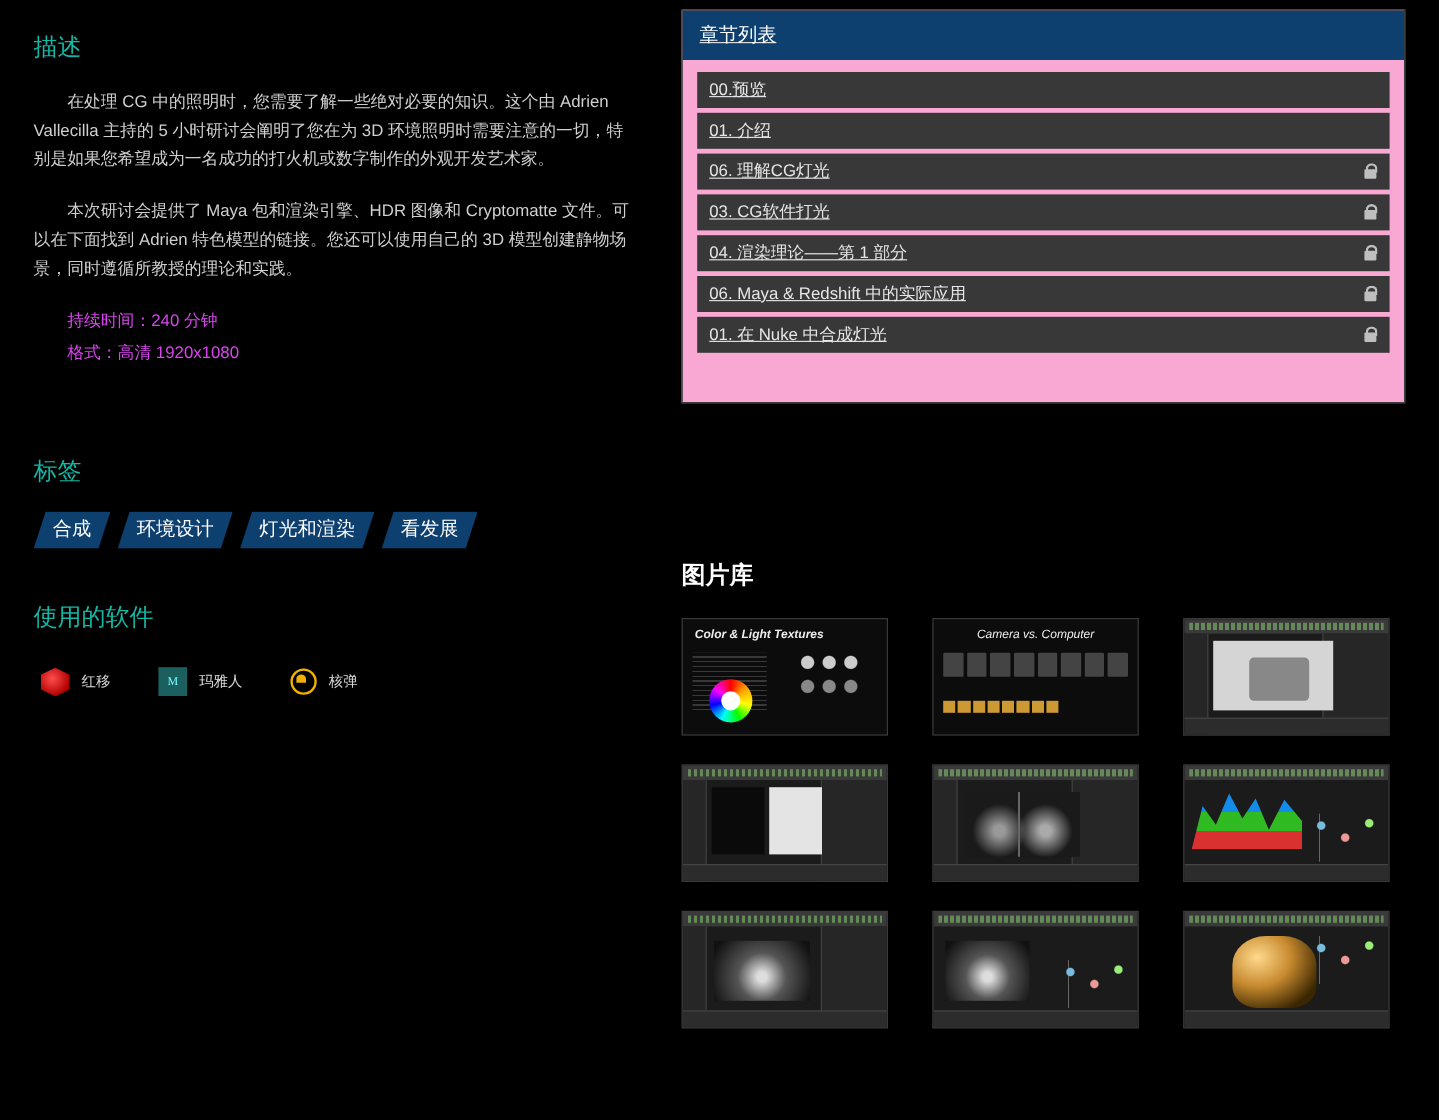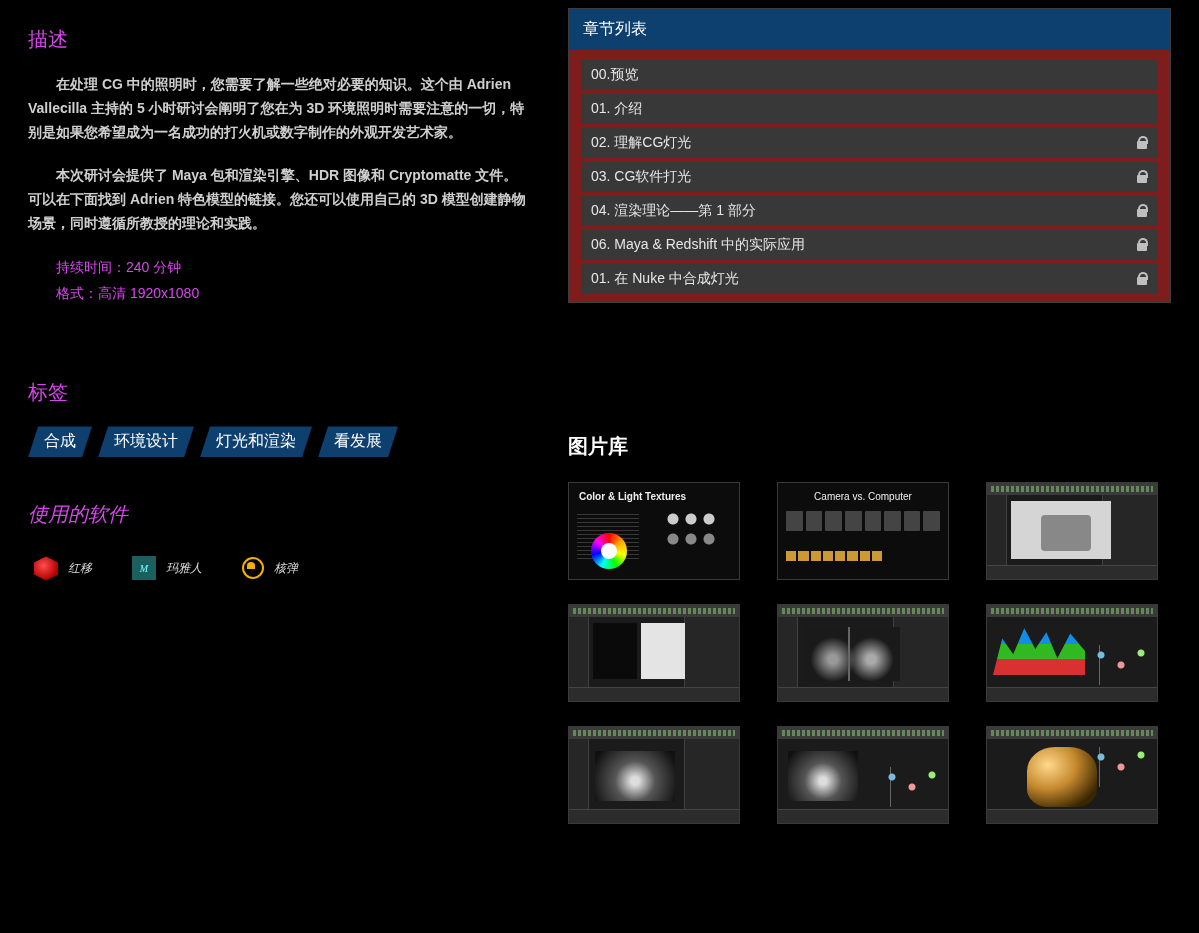--- a/index.html
+++ b/index.html
@@ -29,7 +29,7 @@
   
   .section-title {
     font-size: 20px;
-    color: #d946ef;
+    color: #14b8a6;
     font-weight: 400;
     margin-bottom: 20px;
   }

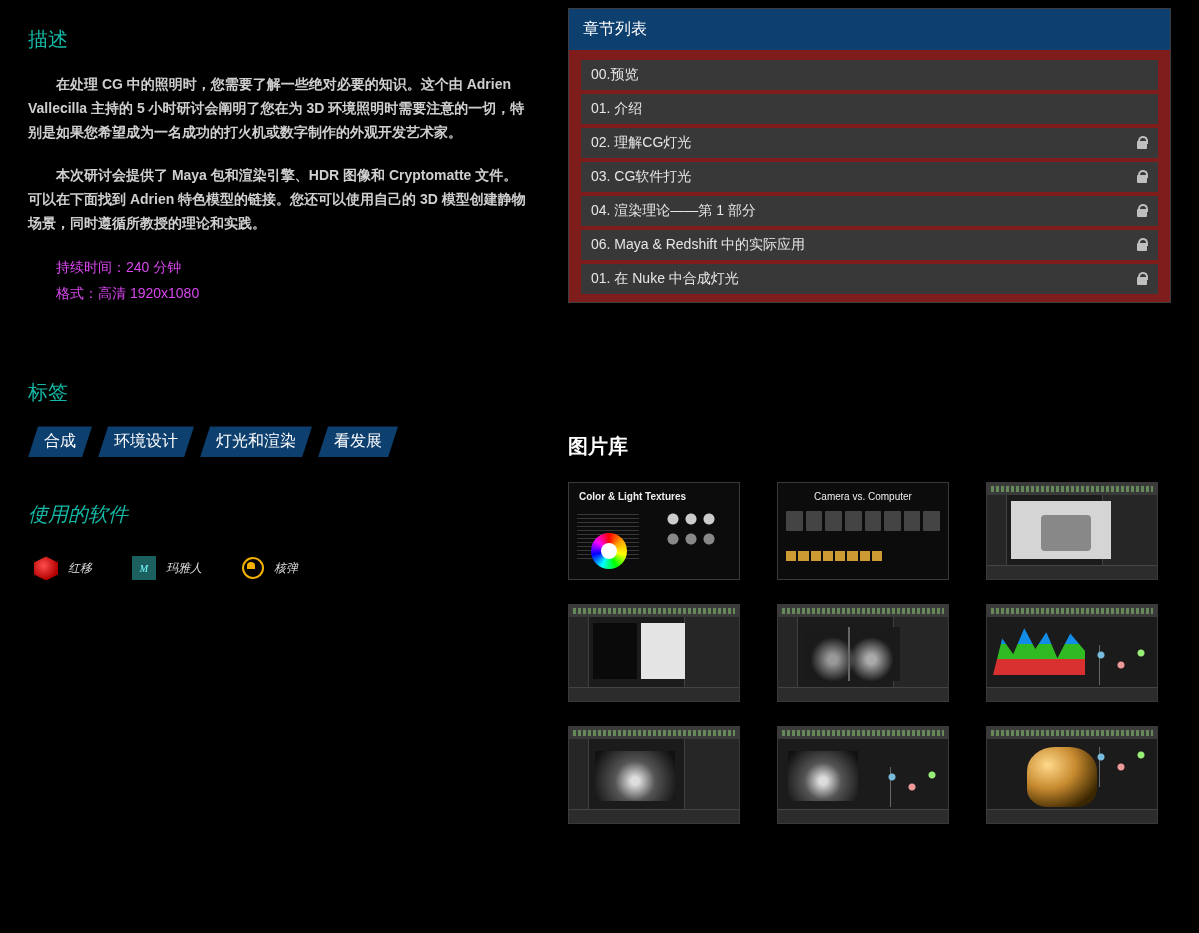--- a/index.html
+++ b/index.html
@@ -72,9 +72,10 @@
 
   
   .chapters-panel {
-    background: #7f1d1d;
+    background: #f9a8d4;
     border: 1px solid #3d3d3f;
-    padding-bottom: 4px;
+    padding-bottom: 37px;
+    text-decoration: underline;
   }
   .ch-header {
     background: #0d3f6f;

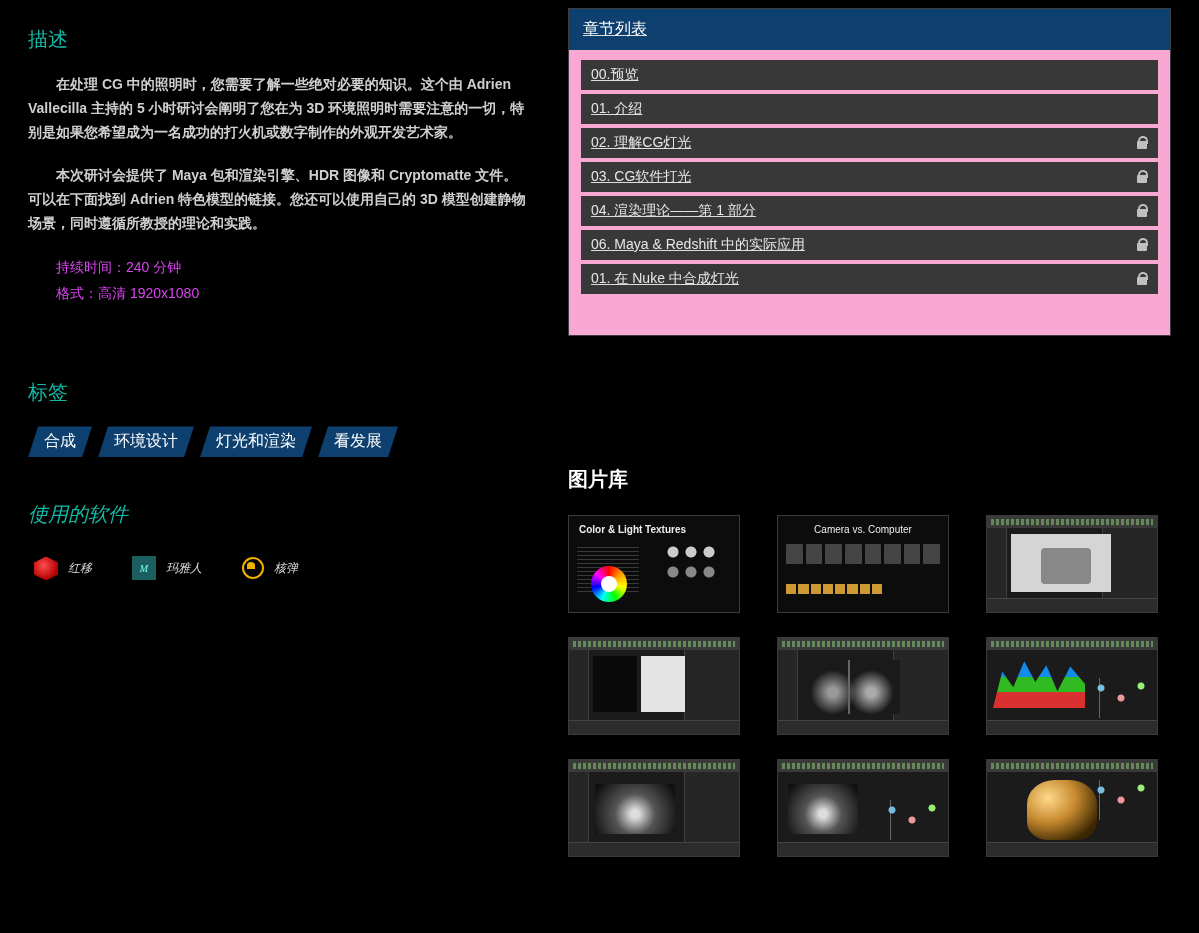--- a/index.html
+++ b/index.html
@@ -39,7 +39,6 @@
     color: #cfcfcf;
     margin-bottom: 20px;
     text-indent: 2em;
-    font-weight: bold;
   }
   .desc .meta-line {
     text-indent: 2em;

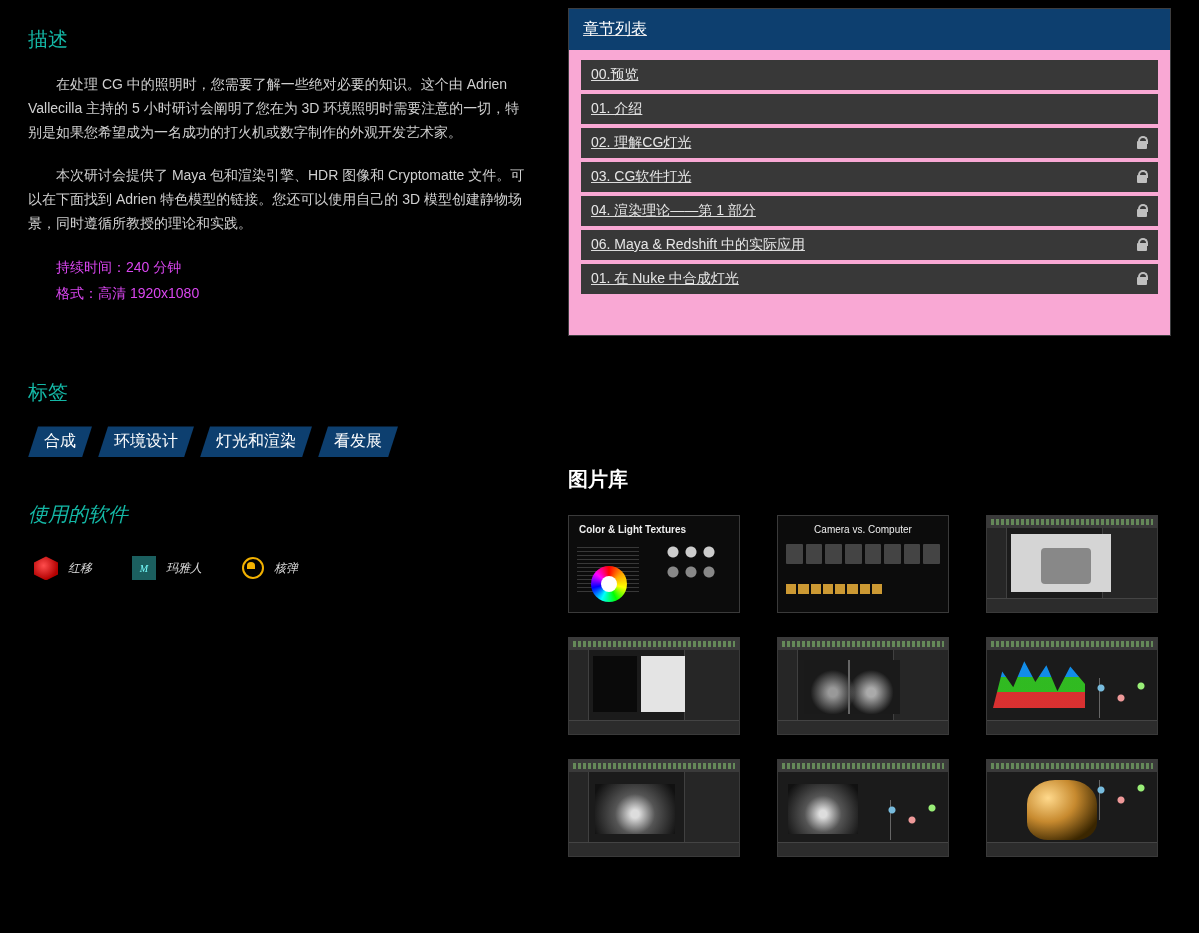--- a/index.html
+++ b/index.html
@@ -280,7 +280,7 @@
             <span>01. 介绍</span>
           </div>
           <div class="ch-item">
-            <span>02. 理解CG灯光</span>
+            <span>06. 理解CG灯光</span>
             <span class="lock-icon"></span>
           </div>
           <div class="ch-item">

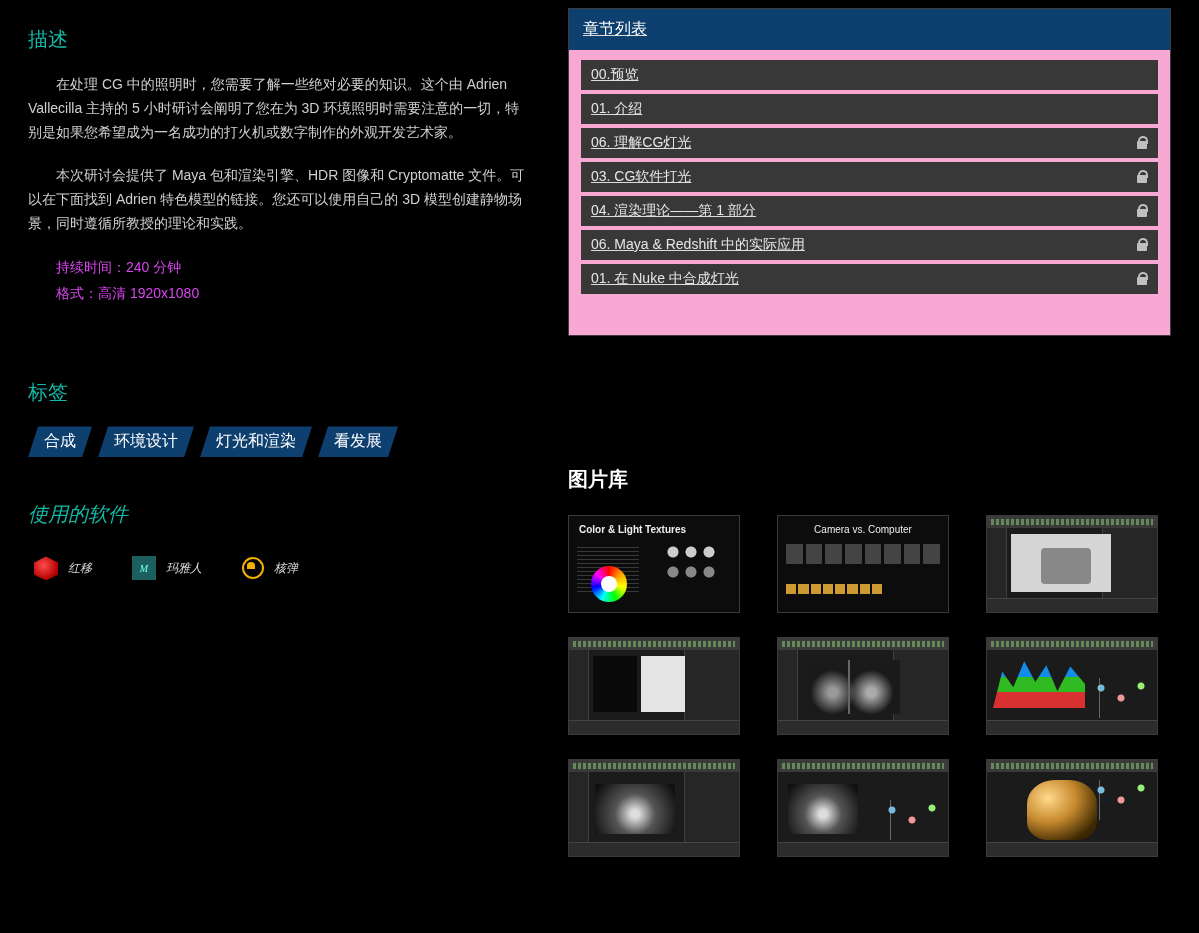--- a/index.html
+++ b/index.html
@@ -60,7 +60,7 @@
   }
 
   
-  .software-section { margin-top: 44px; font-style: italic; }
+  .software-section { margin-top: 44px; }
   .software-row { display: flex; align-items: center; gap: 40px; margin-top: 28px; padding-left:6px;}
   .software-item { display: flex; align-items: center; gap: 10px; color: #dcdcdc; font-size:12px;}
   .sw-icon { width: 24px; height: 24px; display:inline-flex; align-items:center; justify-content:center; }

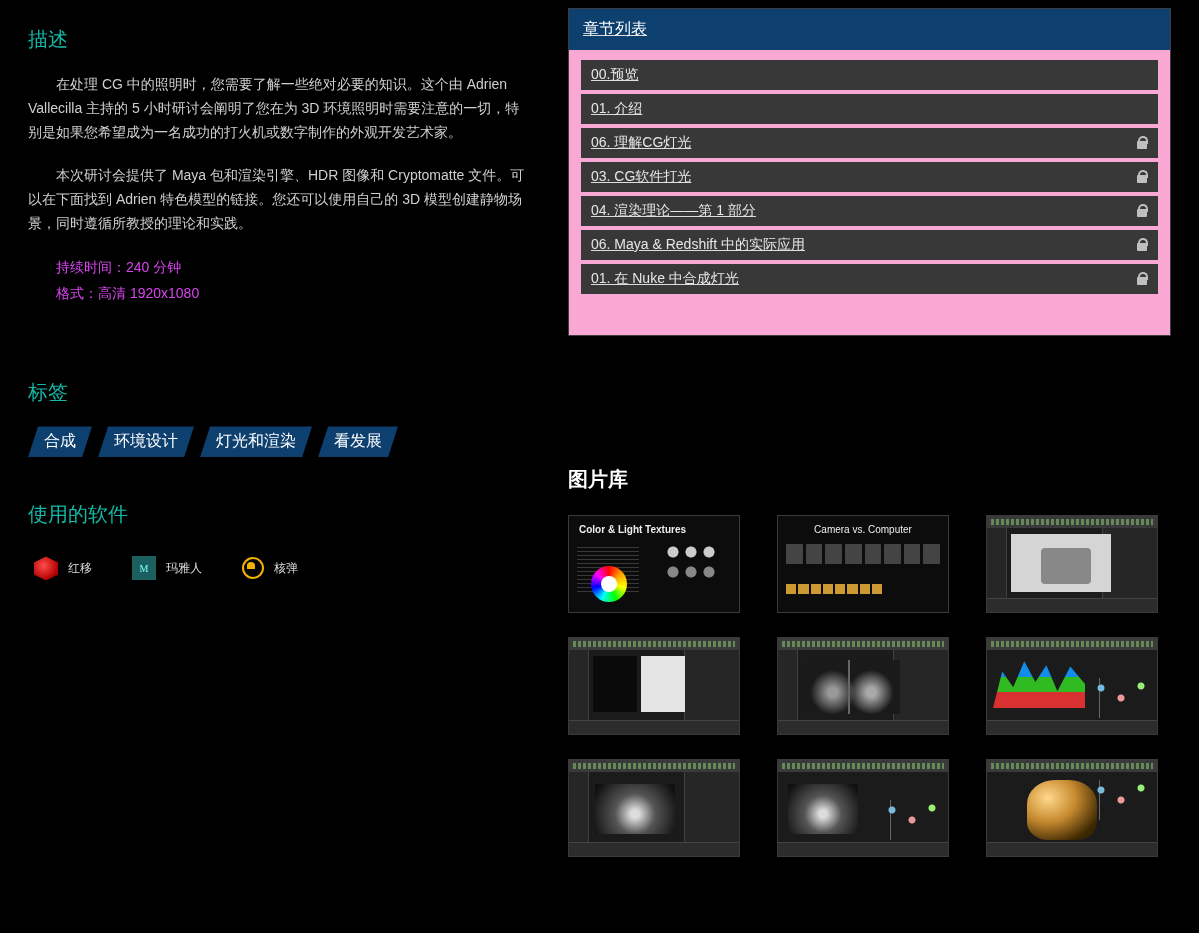--- a/index.html
+++ b/index.html
@@ -112,6 +112,7 @@
   .gallery-grid{
     display:grid; grid-template-columns: repeat(3, 1fr);
     gap: 24px 24px;
+    font-style: italic;
   }
   .thumb{
     width:172px; height:98px;

